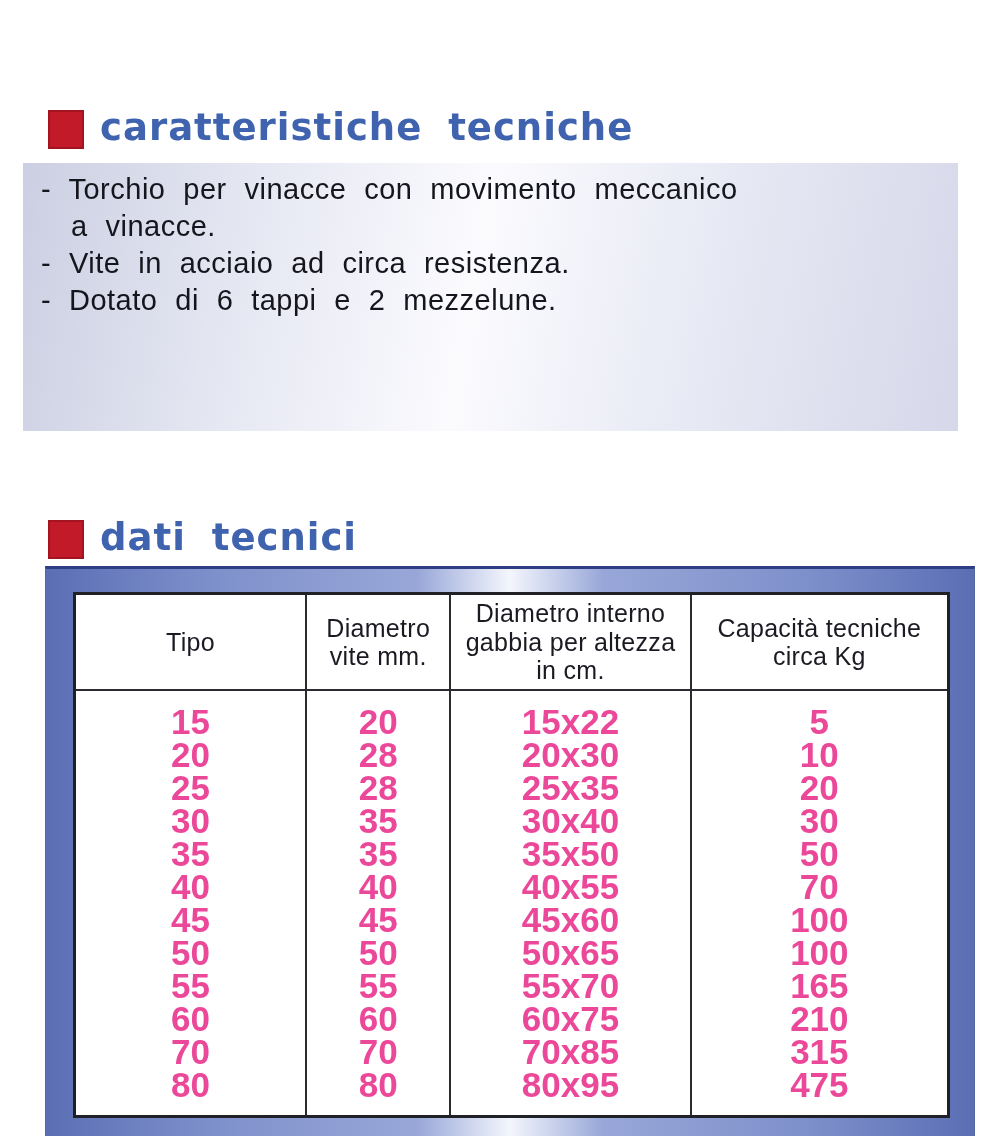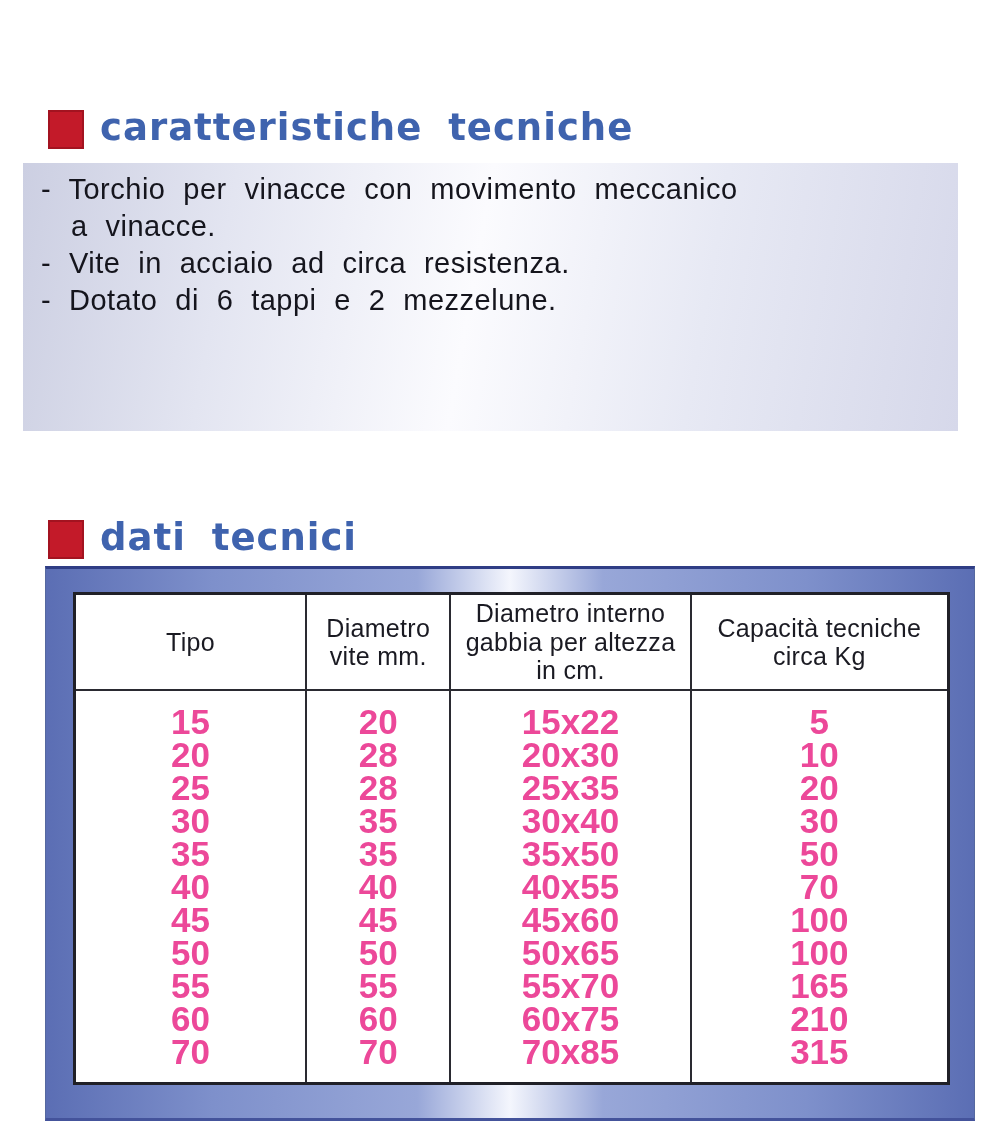--- a/index.html
+++ b/index.html
@@ -219,6 +219,12 @@
           <td>70x85</td>
           <td>315</td>
         </tr>
+        <tr>
+          <td>80</td>
+          <td>80</td>
+          <td>80x95</td>
+          <td>475</td>
+        </tr>
       </tbody>
   </table>
 </div>

